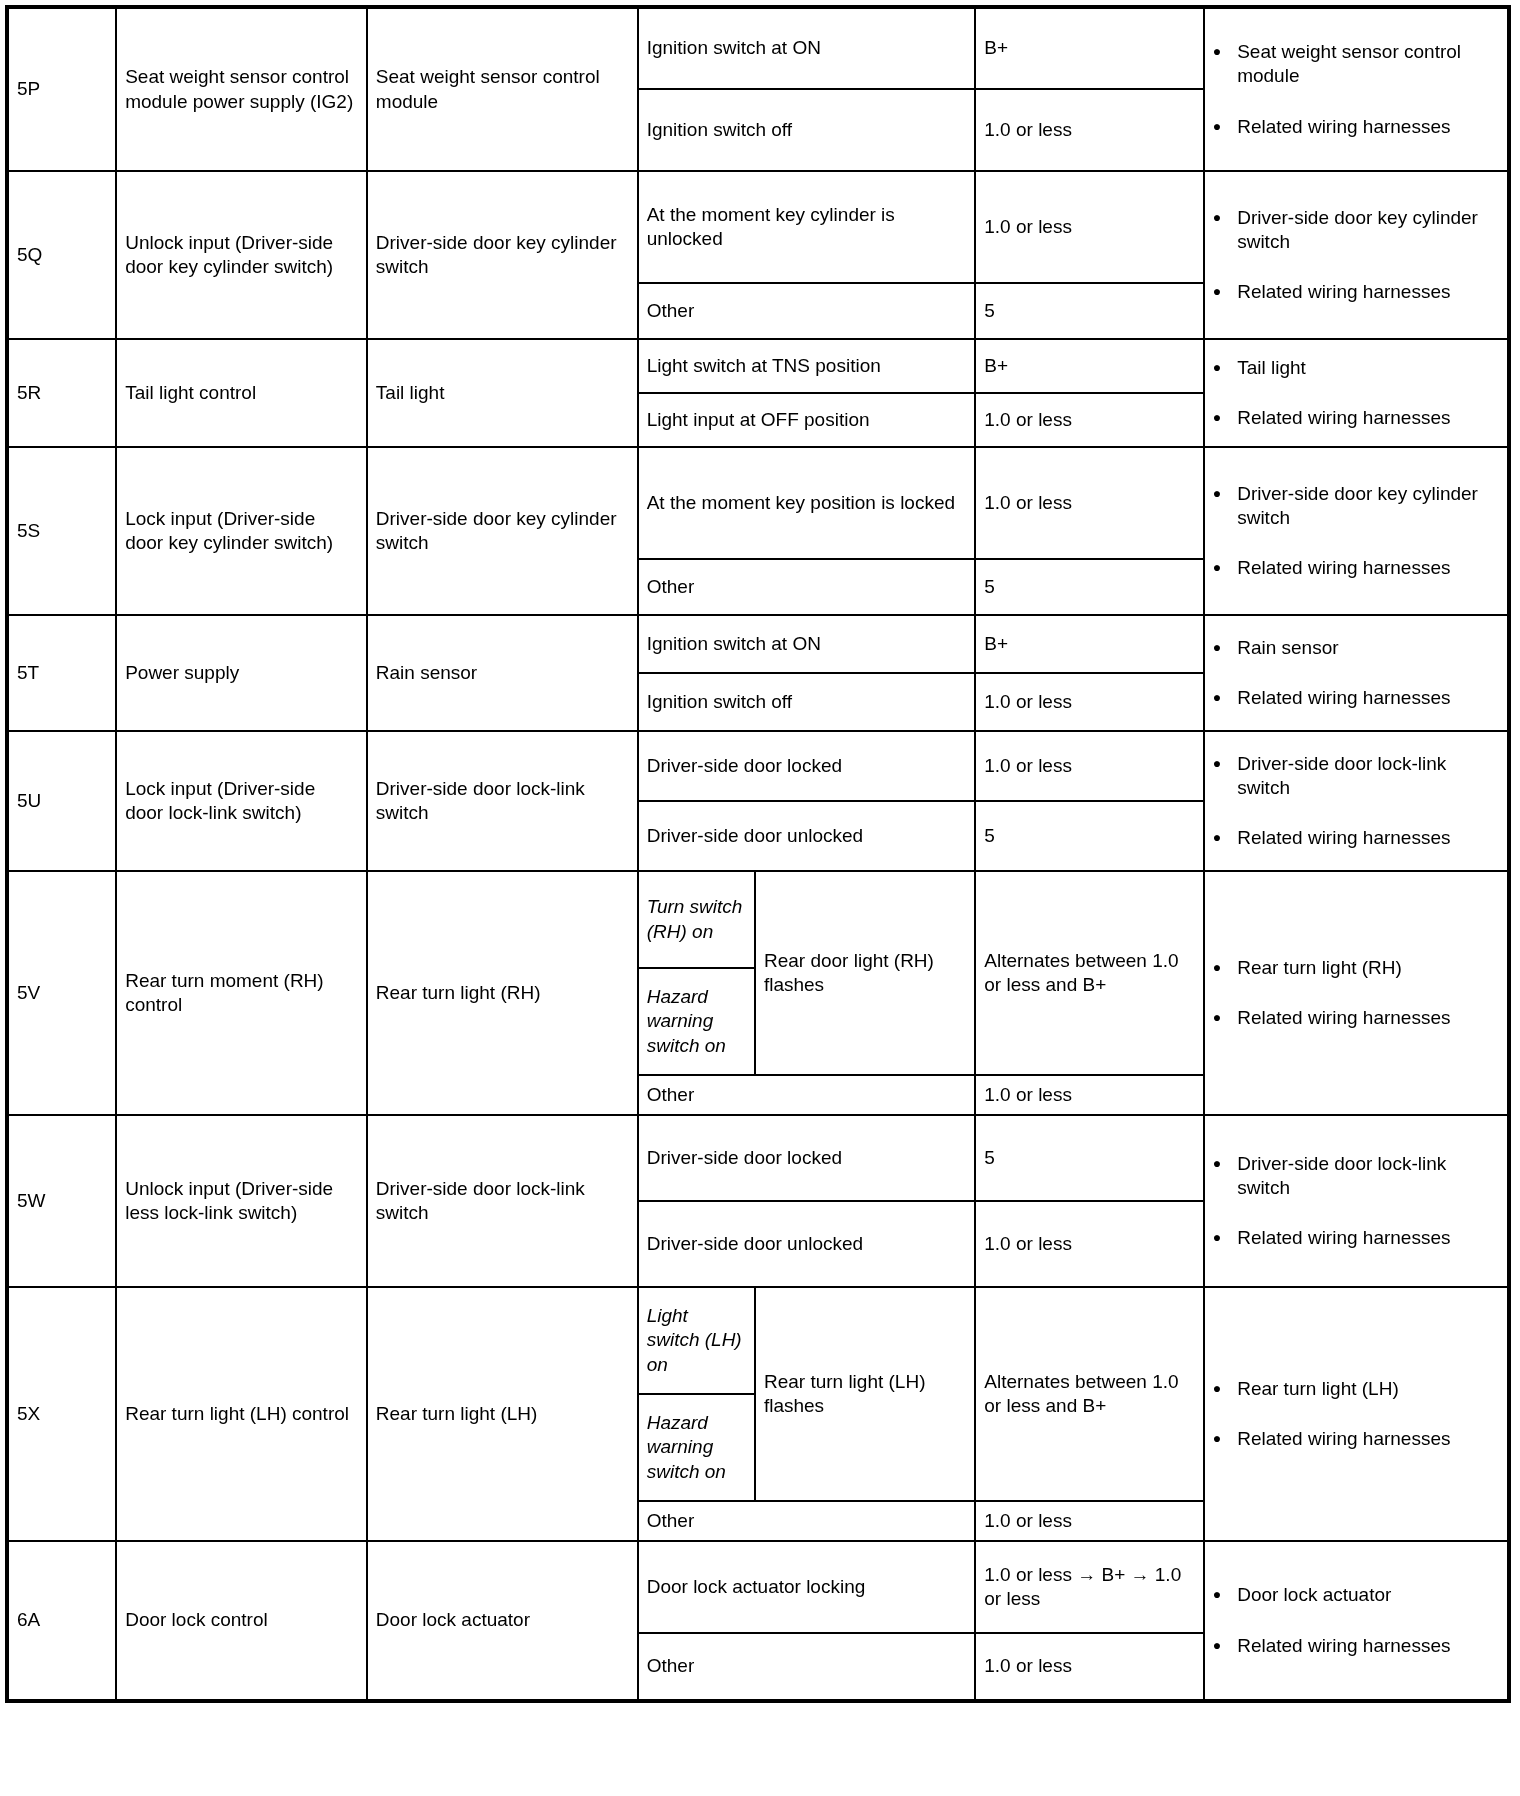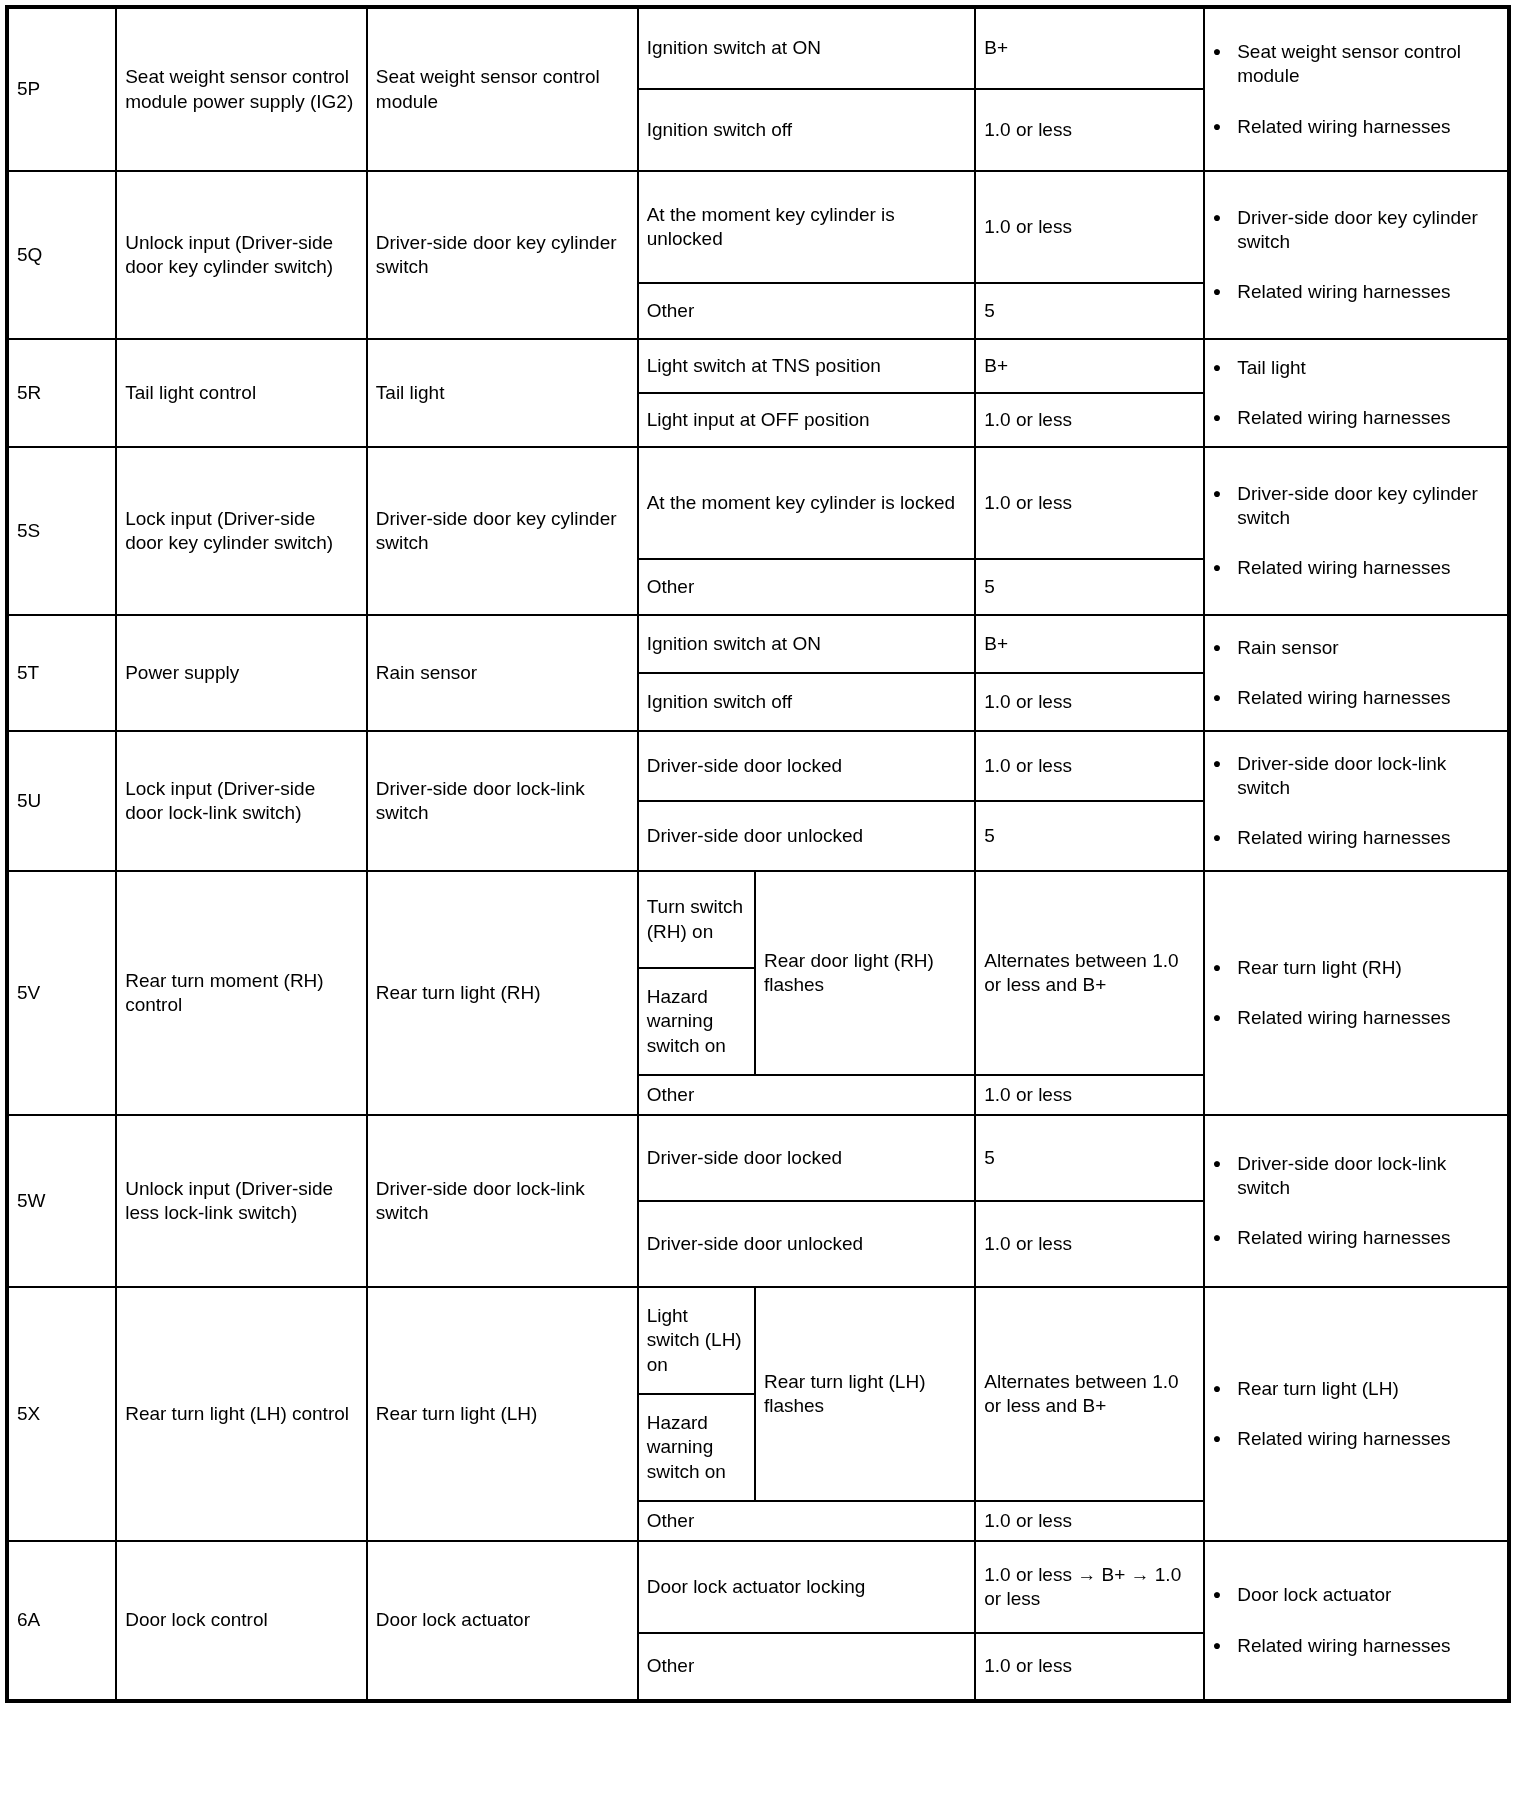--- a/index.html
+++ b/index.html
@@ -132,7 +132,7 @@
     <td class="c-term" rowspan="2"><span>5S</span></td>
     <td rowspan="2"><span>Lock input (Driver-side door key cylinder switch)</span></td>
     <td rowspan="2"><span>Driver-side door key cylinder switch</span></td>
-    <td colspan="2"><span>At the moment key cylinder is locked</span></td>
+    <td colspan="2"><span>At the moment key position is locked</span></td>
     <td><span>1.0 or less</span></td>
     <td class="c-insp" rowspan="2">
       <ul class="insp">

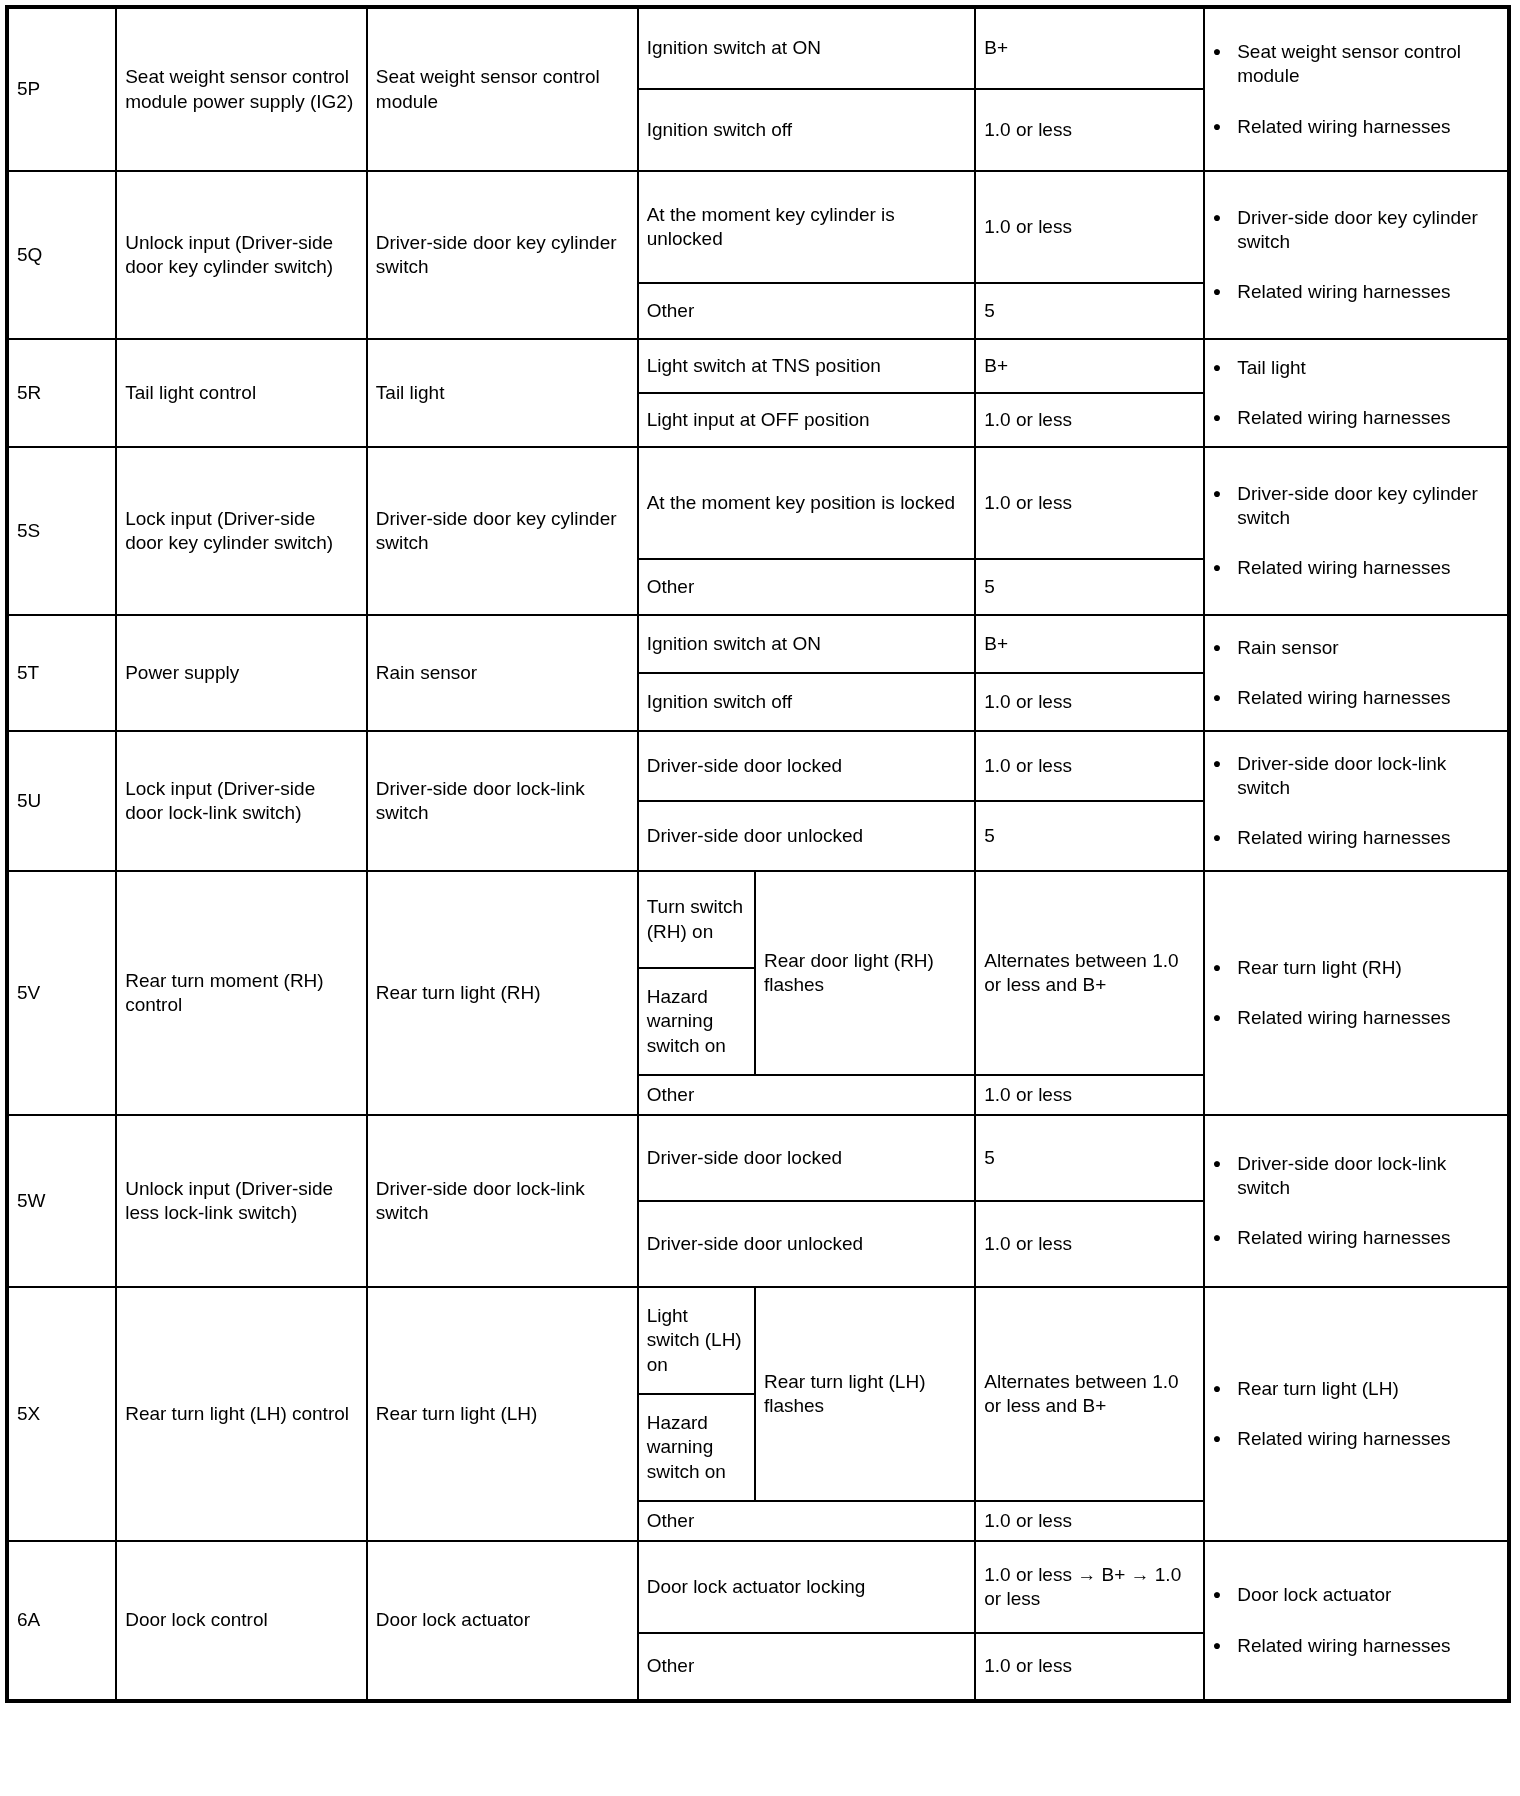--- a/index.html
+++ b/index.html
@@ -24,7 +24,7 @@
     word-wrap:break-word;
   }
   td.c-term{padding-left:5px;}
-  td.c-sw{padding:6px 5px;}
+  td.c-sw{padding:6px 5px;font-style:italic;}
   td.c-insp{padding:10px 6px 10px 14px;}
   ul.insp{
     margin:0;padding:0;list-style:none;

